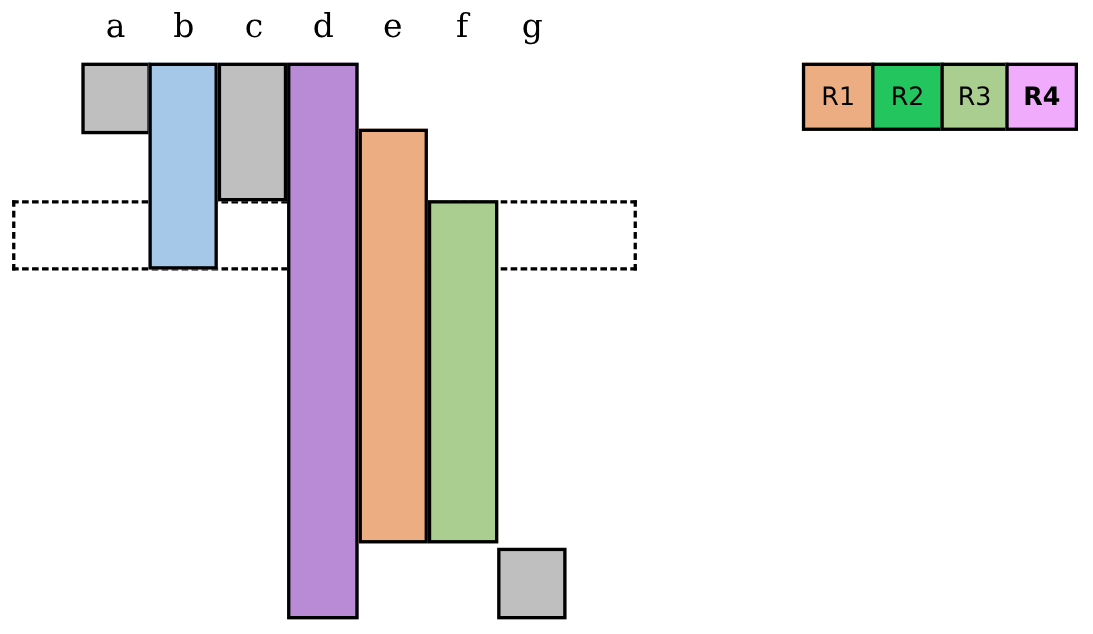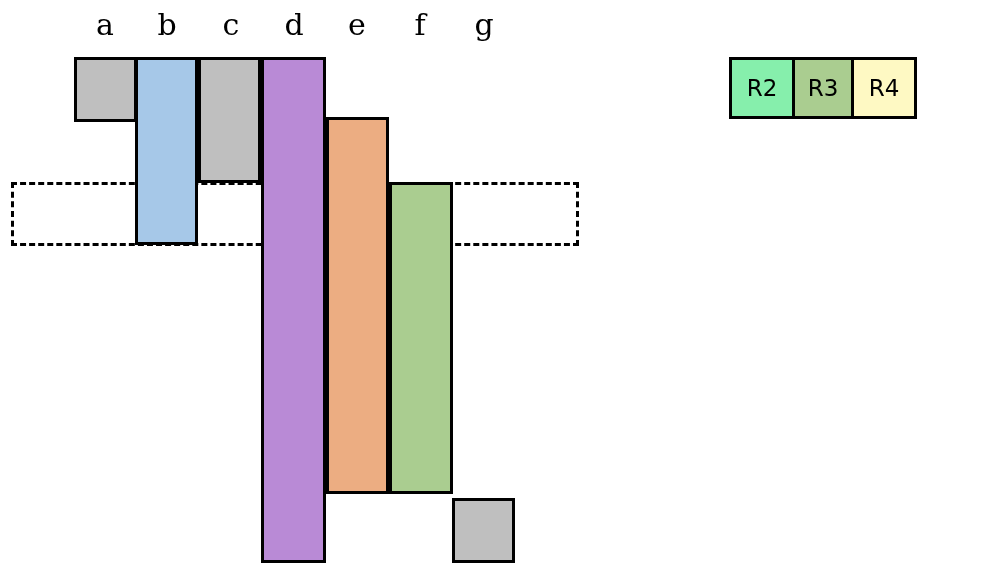--- a/index.html
+++ b/index.html
@@ -89,6 +89,9 @@
     </div>
 
   <div class="legend" id="legend" style="left: 729px; top: 57px;">
+      <div class="legend-cell" style="width: 66px; height: 62px; background: rgb(236, 173, 130);">
+        <span>R1</span>
+      </div>
       <div class="legend-cell" style="width: 66px; height: 62px; background: #86efac;">
         <span>R2</span>
       </div>

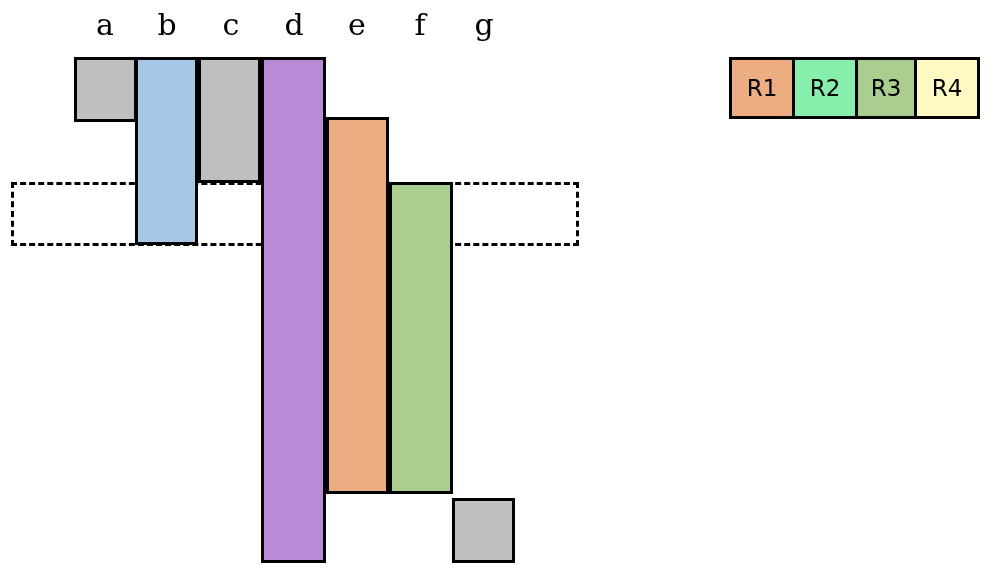--- a/index.html
+++ b/index.html
@@ -92,7 +92,7 @@
       <div class="legend-cell" style="width: 66px; height: 62px; background: rgb(236, 173, 130);">
         <span>R1</span>
       </div>
-      <div class="legend-cell" style="width: 66px; height: 62px; background: #86efac;">
+      <div class="legend-cell" style="width: 66px; height: 62px; background: #22c55e;">
         <span>R2</span>
       </div>
       <div class="legend-cell" style="width: 62px; height: 62px; background: rgb(170, 205, 144);">

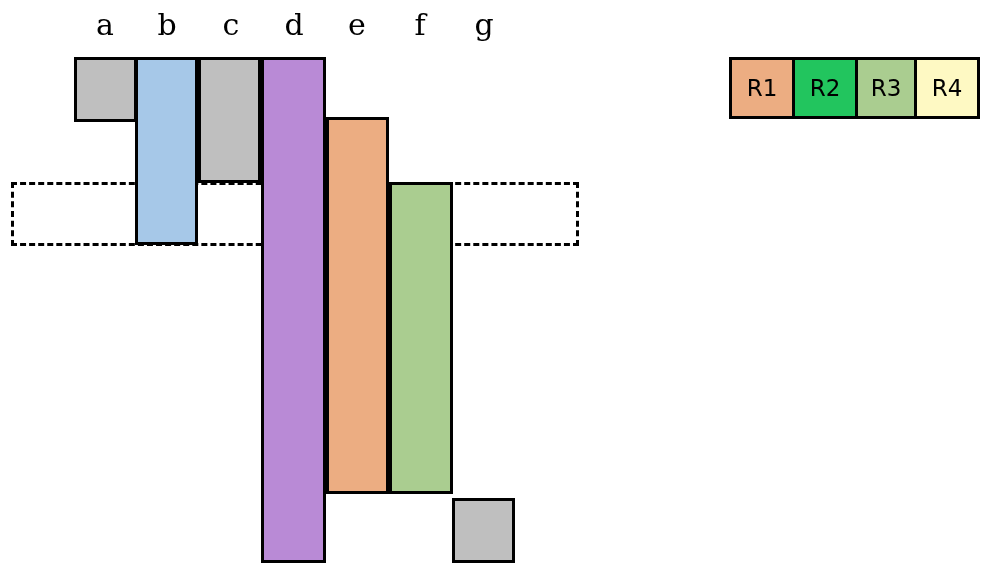--- a/index.html
+++ b/index.html
@@ -98,7 +98,7 @@
       <div class="legend-cell" style="width: 62px; height: 62px; background: rgb(170, 205, 144);">
         <span>R3</span>
       </div>
-      <div class="legend-cell" style="width: 66px; height: 62px; background: #fef9c3;">
+      <div class="legend-cell" style="width: 66px; height: 62px; background: #f0abfc; font-weight: bold;">
         <span>R4</span>
       </div>
     </div>

